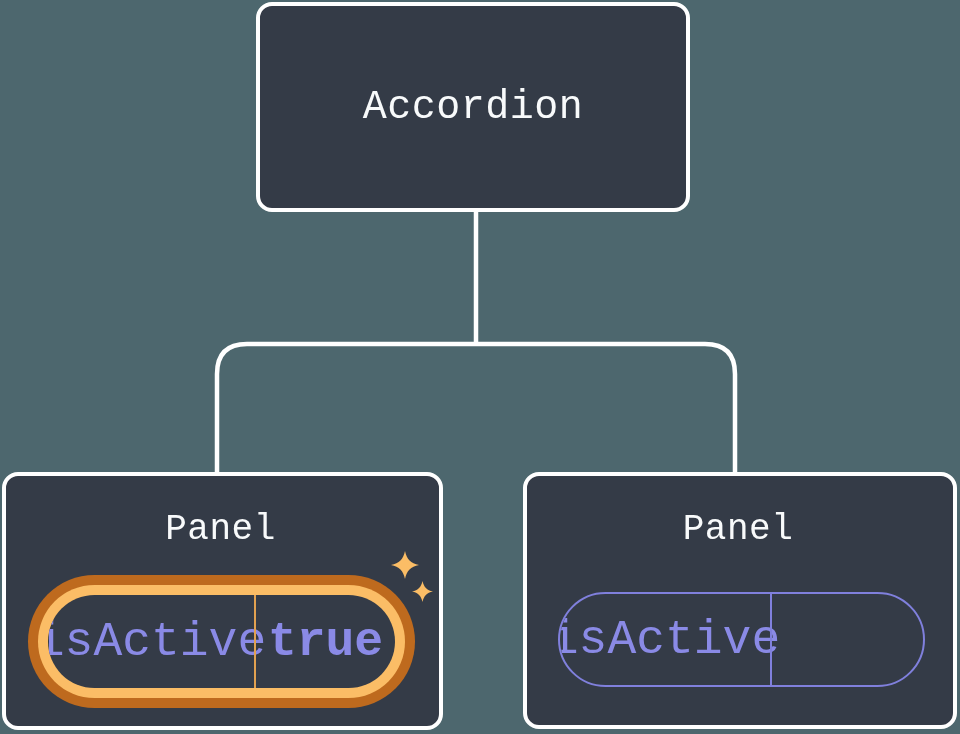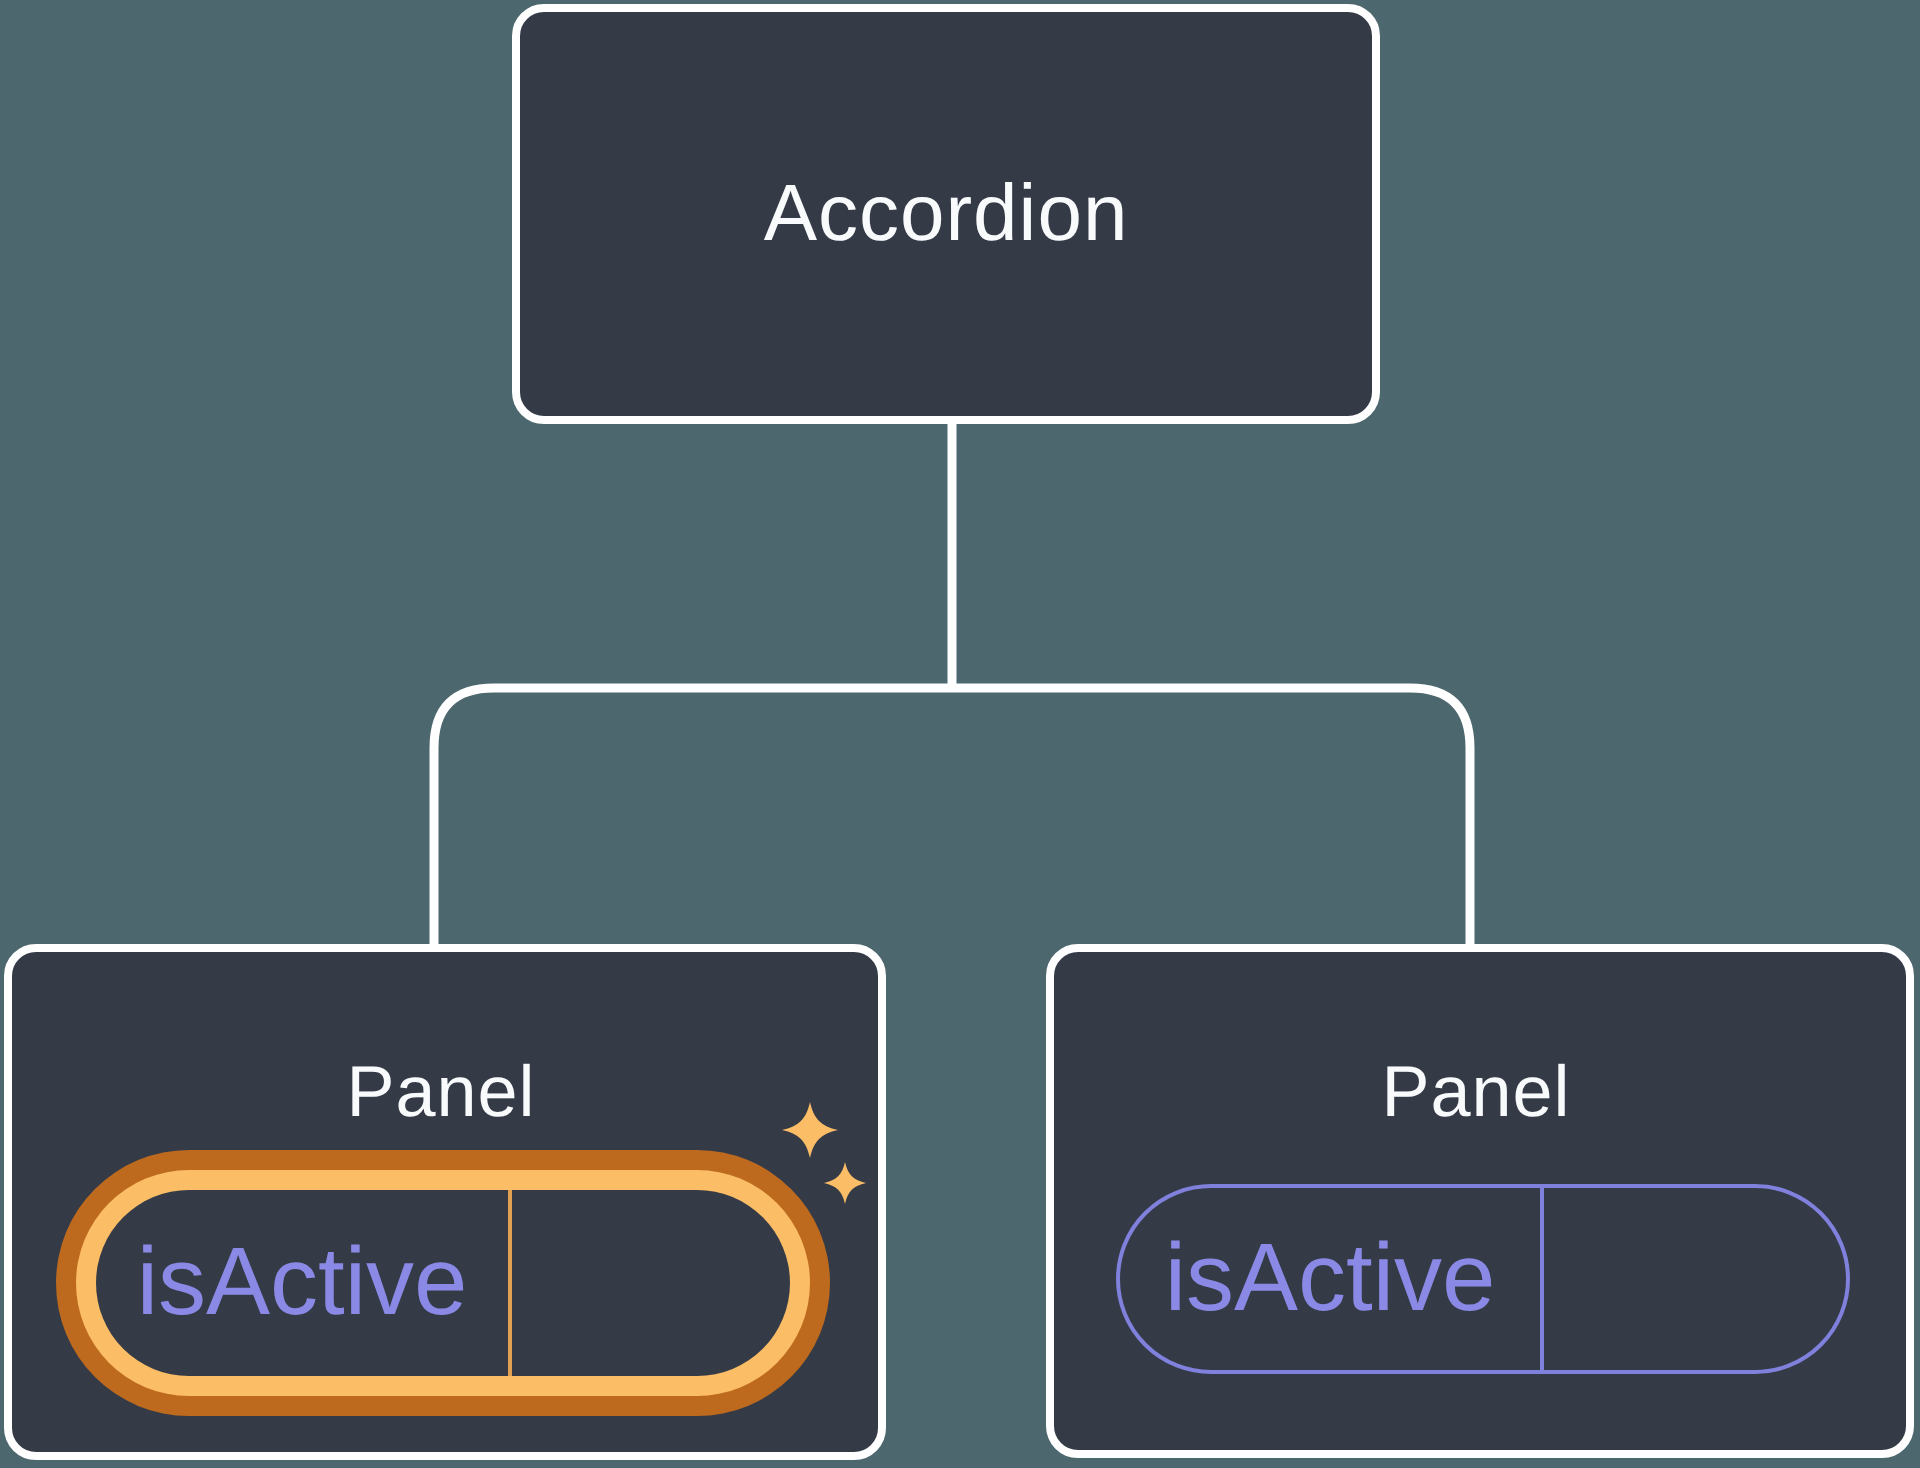--- a/index.html
+++ b/index.html
@@ -9,7 +9,7 @@
     font-family: "Liberation Sans", "DejaVu Sans", sans-serif;
     overflow: hidden;
   }
-  .canvas { position: relative; width: 960px; height: 734px; }
+  .canvas { position: relative; width: 960px; height: 734px; font-family: Liberation Mono, monospace; }
 
   .connectors { position: absolute; inset: 0; z-index: 0; }
   .connectors path {

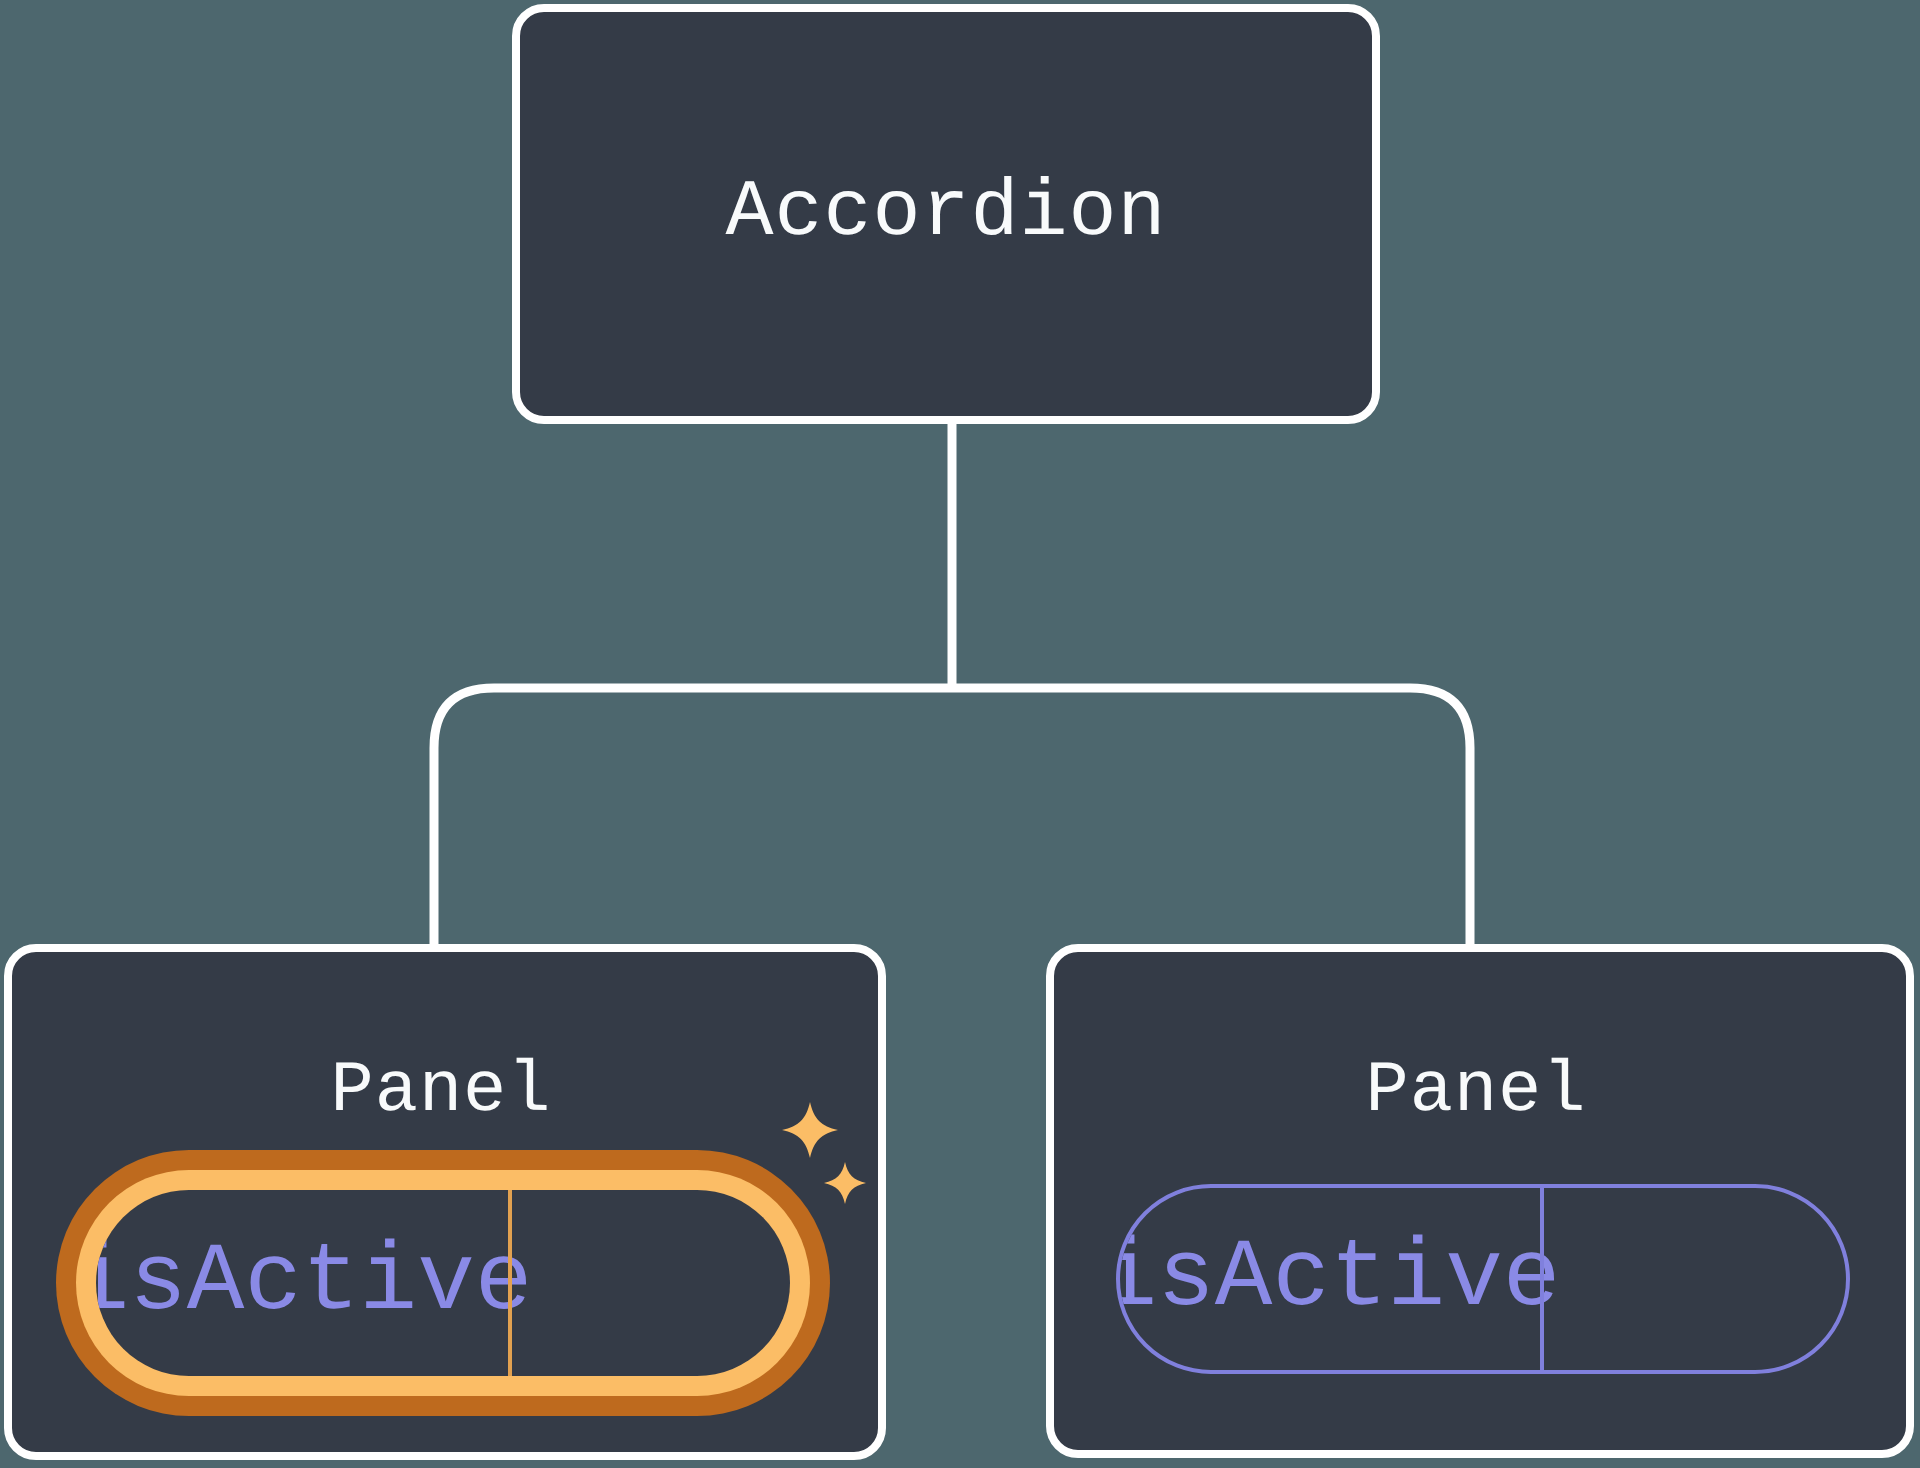--- a/index.html
+++ b/index.html
@@ -45,7 +45,6 @@
     text-align: center;
     font-size: 36px;
     line-height: 1.1;
-    margin-top: 16px;
   }
 
   

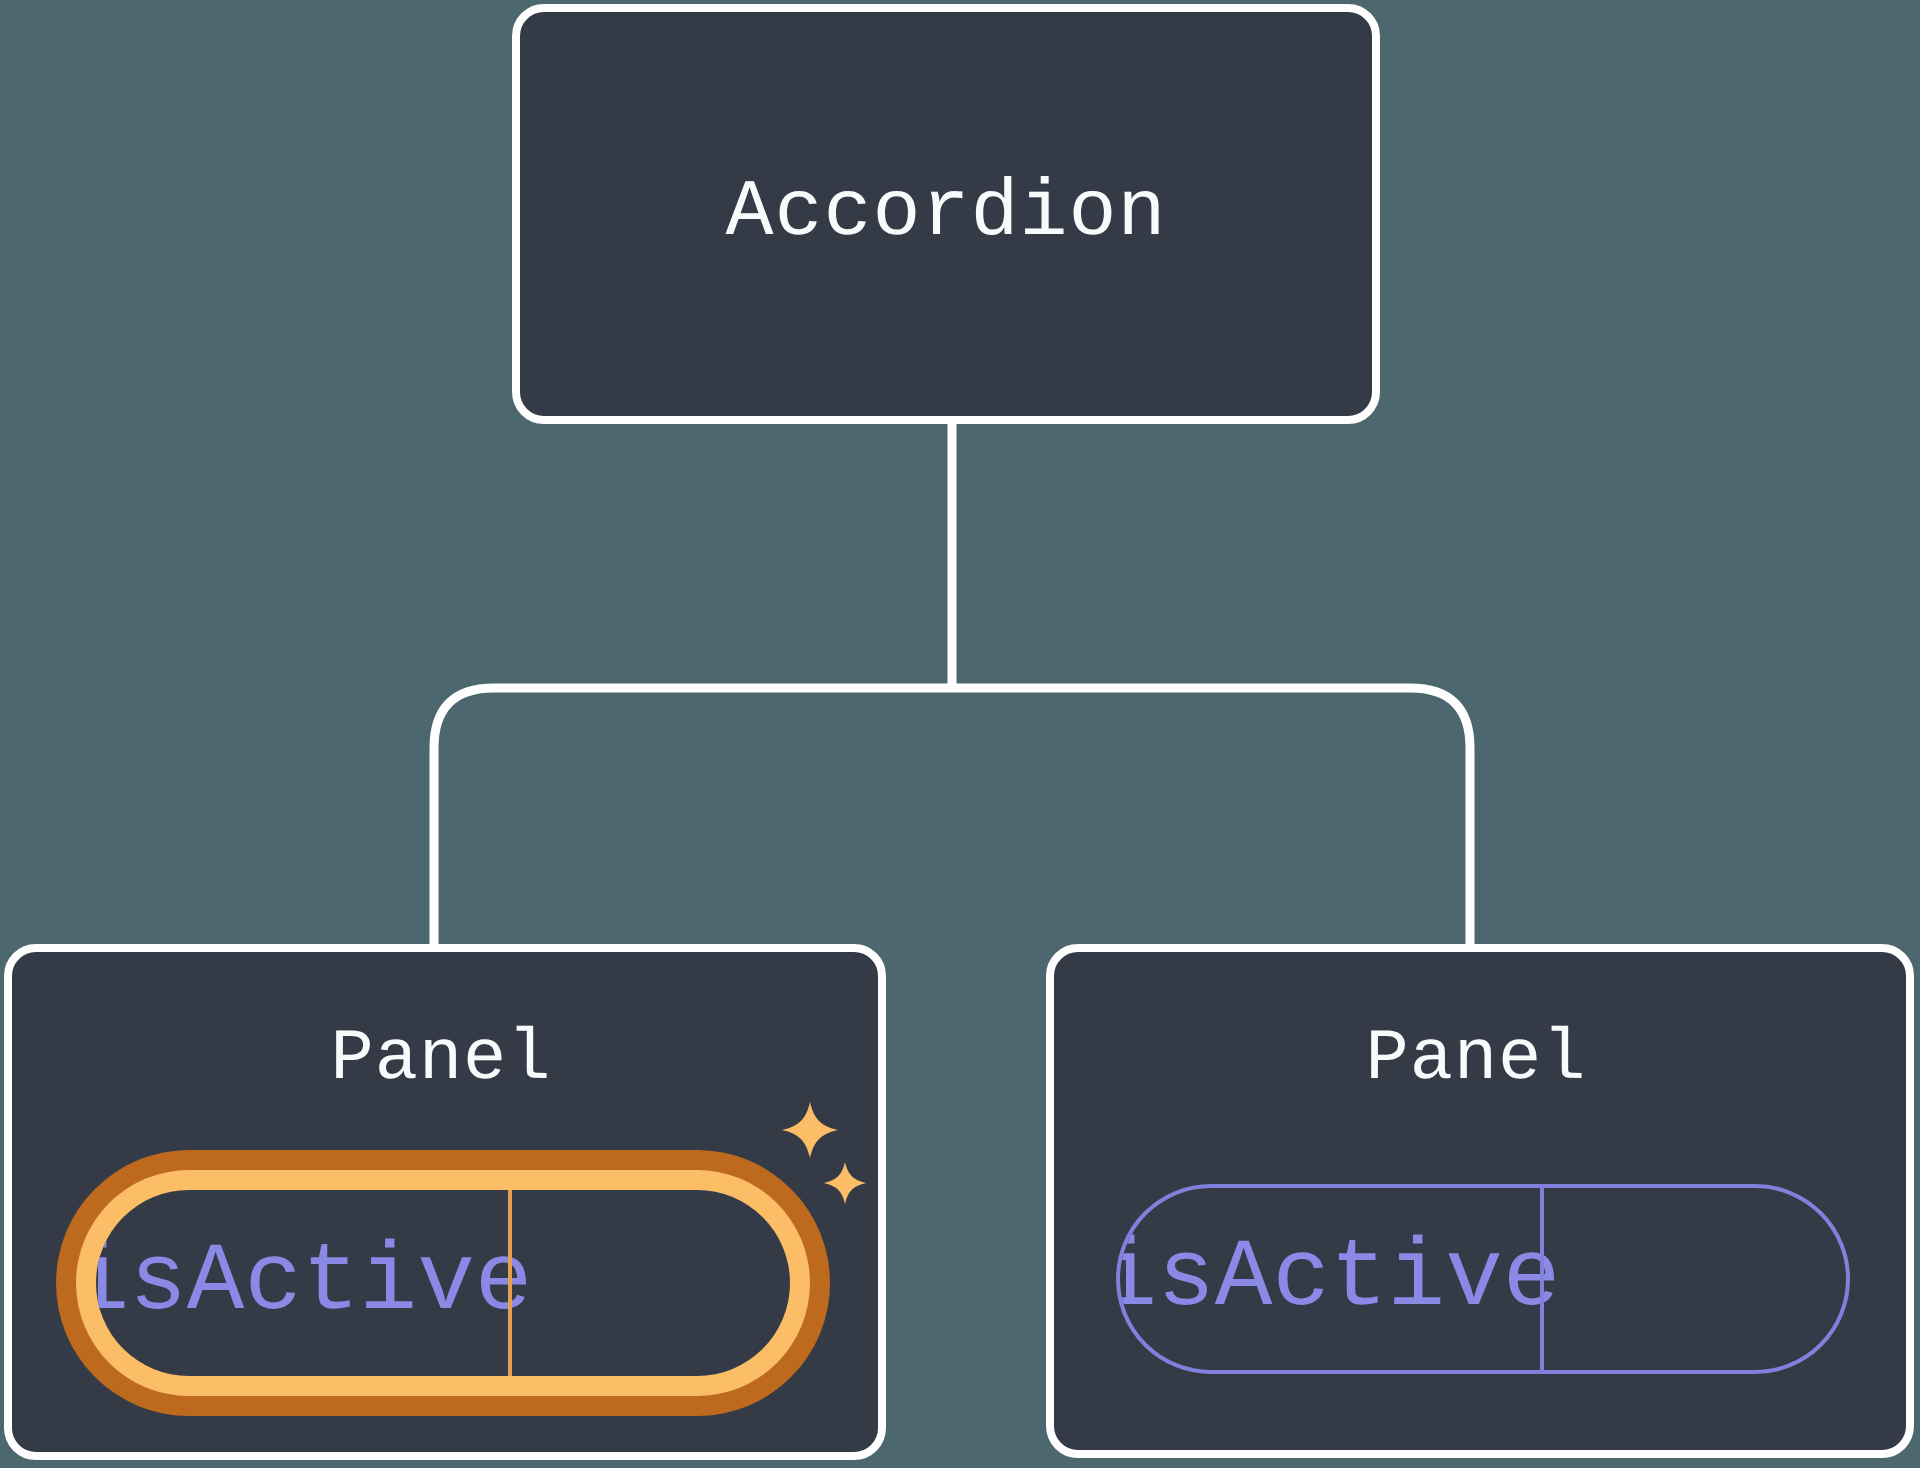--- a/index.html
+++ b/index.html
@@ -124,6 +124,7 @@
         <div class="pill-core">
           <span class="seg seg-name">isActive</span>
           <span class="pill-divider"></span>
+          <span class="seg seg-value value-bold">true</span>
         </div>
       </div>
     </div>

